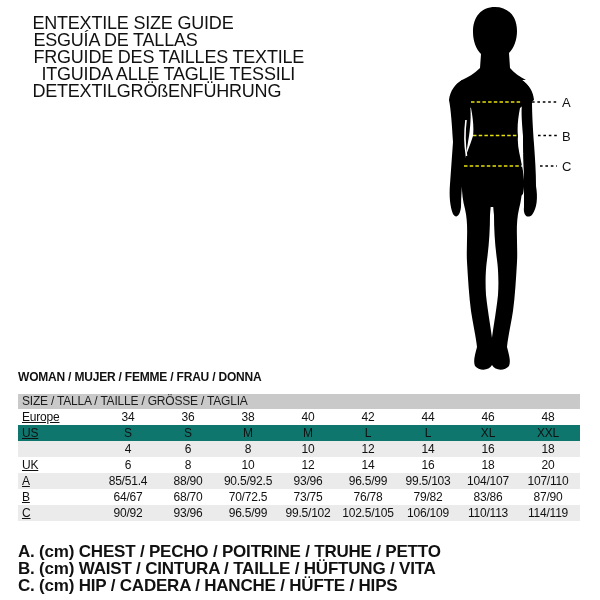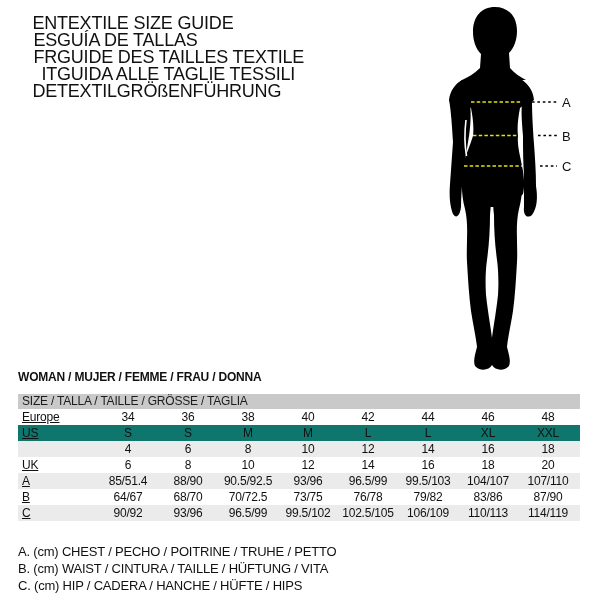--- a/index.html
+++ b/index.html
@@ -30,7 +30,7 @@
   .tcell{width:60px;text-align:center;}
   
   .legend-block{position:absolute;left:18px;top:543px;}
-  .legend-row{height:17px;line-height:17px;font-size:13px;font-weight:normal;letter-spacing:-0.2px;}
+  .legend-row{height:17px;line-height:17px;font-size:17px;font-weight:bold;letter-spacing:-0.2px;}
 </style>
 </head>
 <body>

